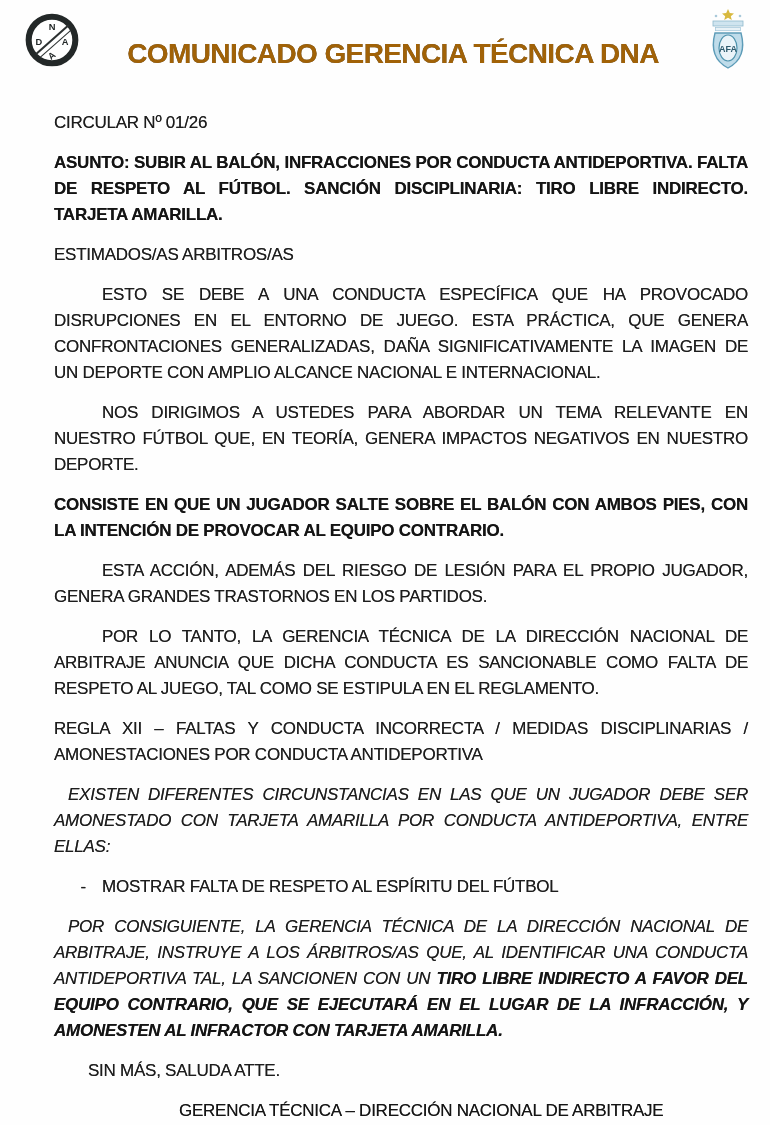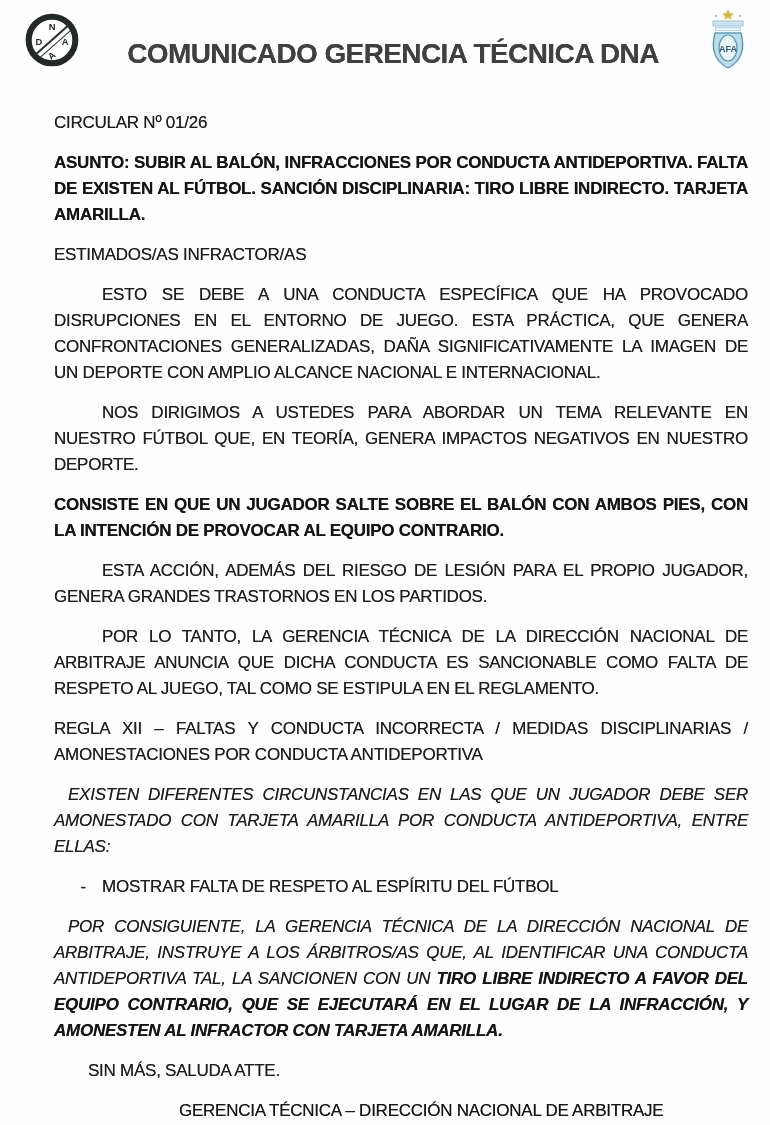--- a/index.html
+++ b/index.html
@@ -29,7 +29,7 @@
     font-weight: bold;
     letter-spacing: -0.6px;
     margin-top: 30px;
-    color: #404040;
+    color: #a16207;
     white-space: nowrap;
   }
   .body {

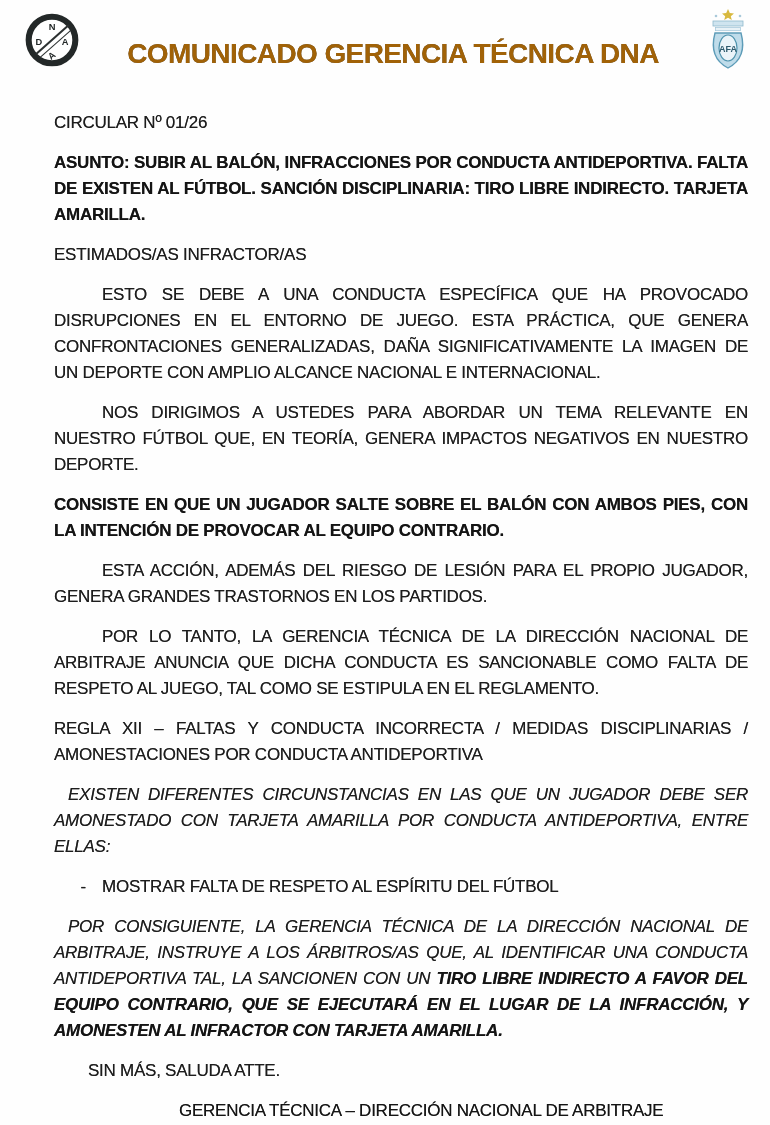--- a/index.html
+++ b/index.html
@@ -106,7 +106,7 @@
 
     <p class="circular">CIRCULAR Nº 01/26</p>
 
-    <p class="bold">ASUNTO: SUBIR AL BALÓN, INFRACCIONES POR CONDUCTA ANTIDEPORTIVA. FALTA DE EXISTEN AL FÚTBOL. SANCIÓN DISCIPLINARIA: TIRO LIBRE INDIRECTO. TARJETA AMARILLA.</p>
+    <p class="bold">ASUNTO: SUBIR AL BALÓN, INFRACCIONES POR CONDUCTA ANTIDEPORTIVA. FALTA DE RESPETO AL FÚTBOL. SANCIÓN DISCIPLINARIA: TIRO LIBRE INDIRECTO. TARJETA AMARILLA.</p>
 
     <p class="no-justify">ESTIMADOS/AS INFRACTOR/AS</p>
 

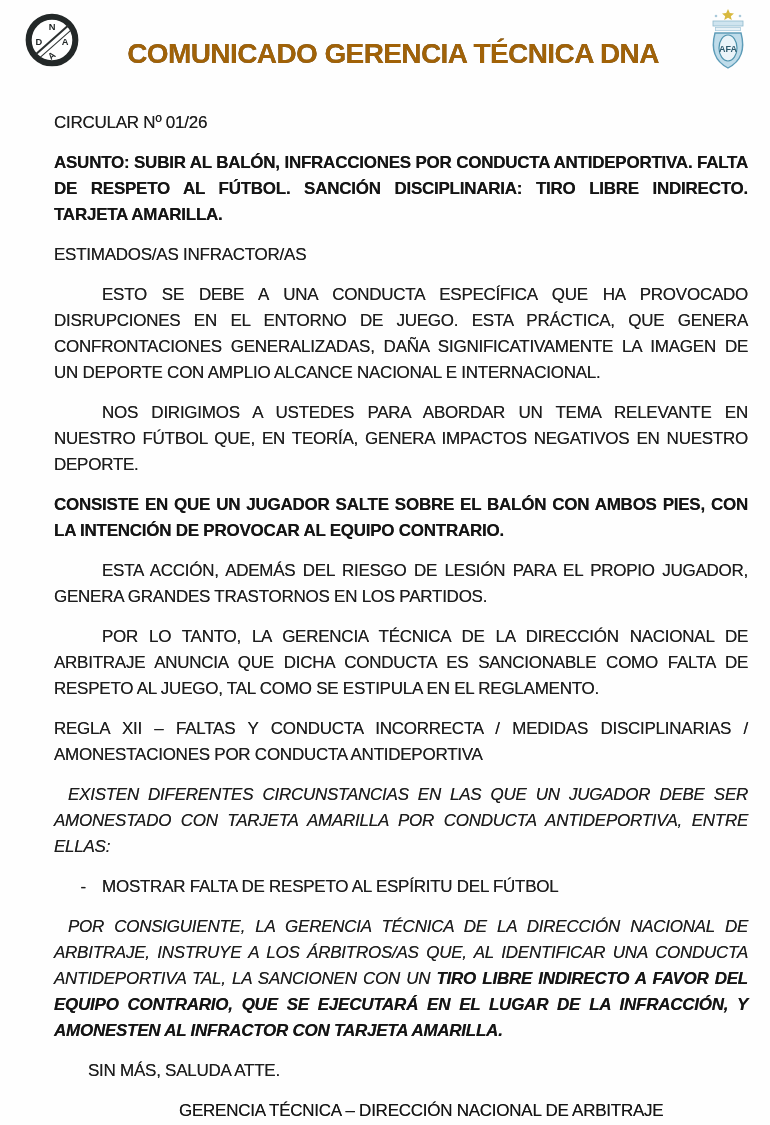--- a/index.html
+++ b/index.html
@@ -108,7 +108,7 @@
 
     <p class="bold">ASUNTO: SUBIR AL BALÓN, INFRACCIONES POR CONDUCTA ANTIDEPORTIVA. FALTA DE RESPETO AL FÚTBOL. SANCIÓN DISCIPLINARIA: TIRO LIBRE INDIRECTO. TARJETA AMARILLA.</p>
 
-    <p class="no-justify">ESTIMADOS/AS INFRACTOR/AS</p>
+    <p class="no-justify">ESTIMADOS/AS ARBITROS/AS</p>
 
     <p class="indent">ESTO SE DEBE A UNA CONDUCTA ESPECÍFICA QUE HA PROVOCADO DISRUPCIONES EN EL ENTORNO DE JUEGO. ESTA PRÁCTICA, QUE GENERA CONFRONTACIONES GENERALIZADAS, DAÑA SIGNIFICATIVAMENTE LA IMAGEN DE UN DEPORTE CON AMPLIO ALCANCE NACIONAL E INTERNACIONAL.</p>
 

